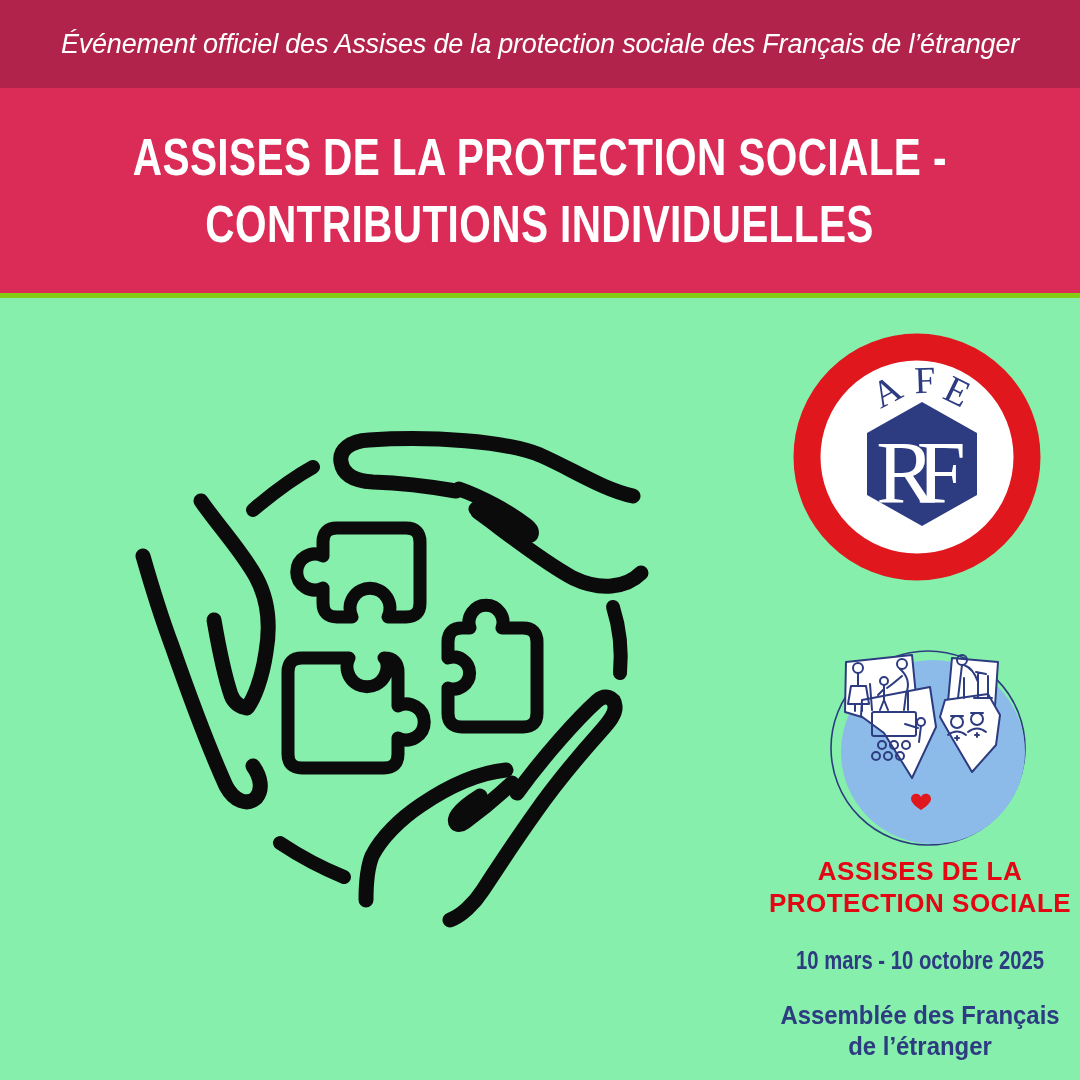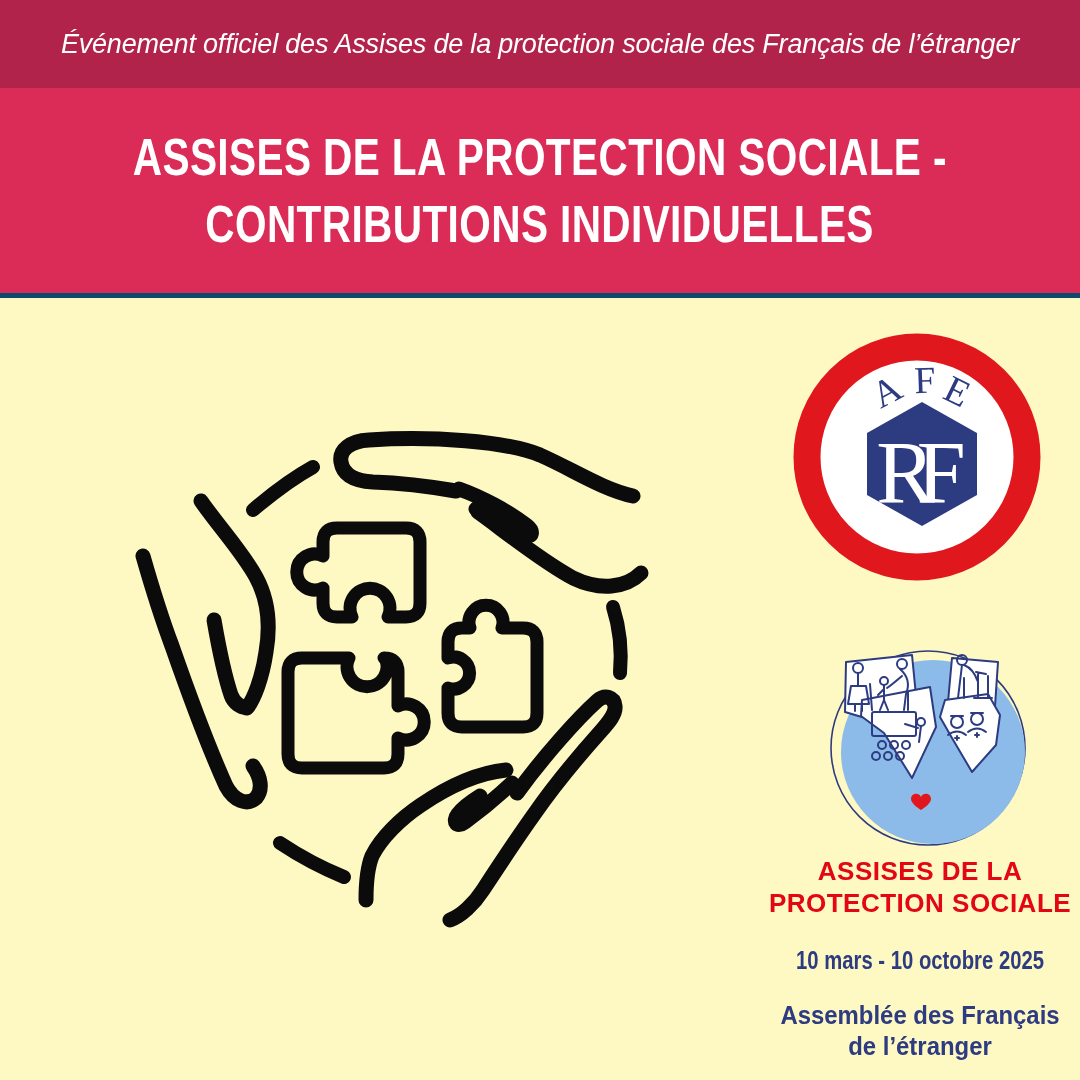--- a/index.html
+++ b/index.html
@@ -4,7 +4,7 @@
 <style>
   html,body{margin:0;padding:0;width:1080px;height:1080px;overflow:hidden;background:#ffffff;
     font-family:"Liberation Sans", sans-serif;}
-  .page{position:relative;width:1080px;height:1080px;background:#fef9c3;}
+  .page{position:relative;width:1080px;height:1080px;background:#86efac;}
 
   
   .strip-official{position:absolute;left:0;top:0;width:1080px;height:88px;background:#b1234b;

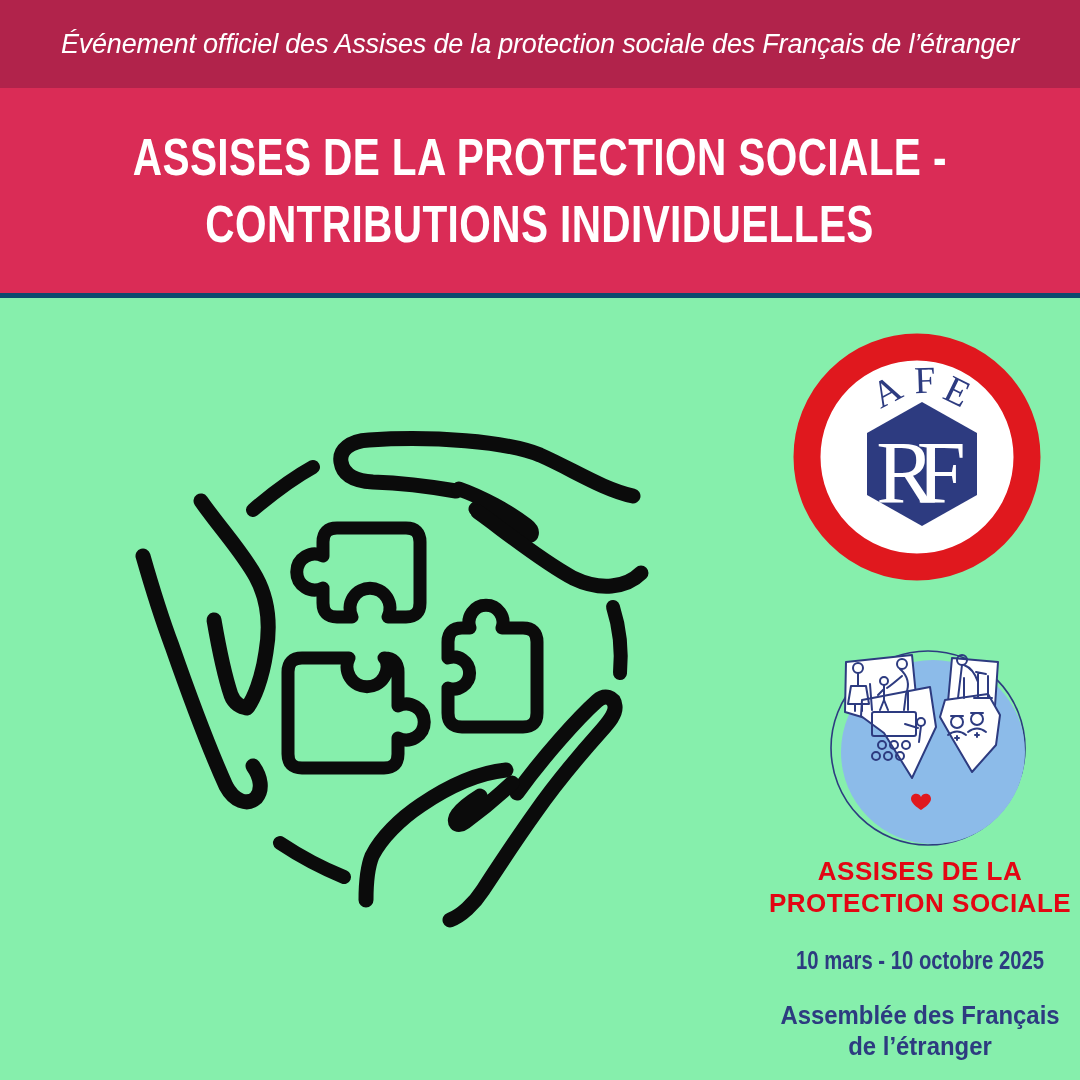--- a/index.html
+++ b/index.html
@@ -13,7 +13,7 @@
 
   
   .band-title{position:absolute;left:0;top:88px;width:1080px;height:205px;background:#da2c56;
-    border-bottom:5px solid #0c4a6e;display:flex;flex-direction:column;align-items:center;justify-content:center;}
+    border-bottom:5px solid #84cc16;display:flex;flex-direction:column;align-items:center;justify-content:center;}
   .band-title .line{color:#ffffff;font-weight:700;font-size:52px;line-height:1.28;white-space:nowrap;
     transform:scaleX(0.78);transform-origin:50% 50%;letter-spacing:0.5px;}
 

